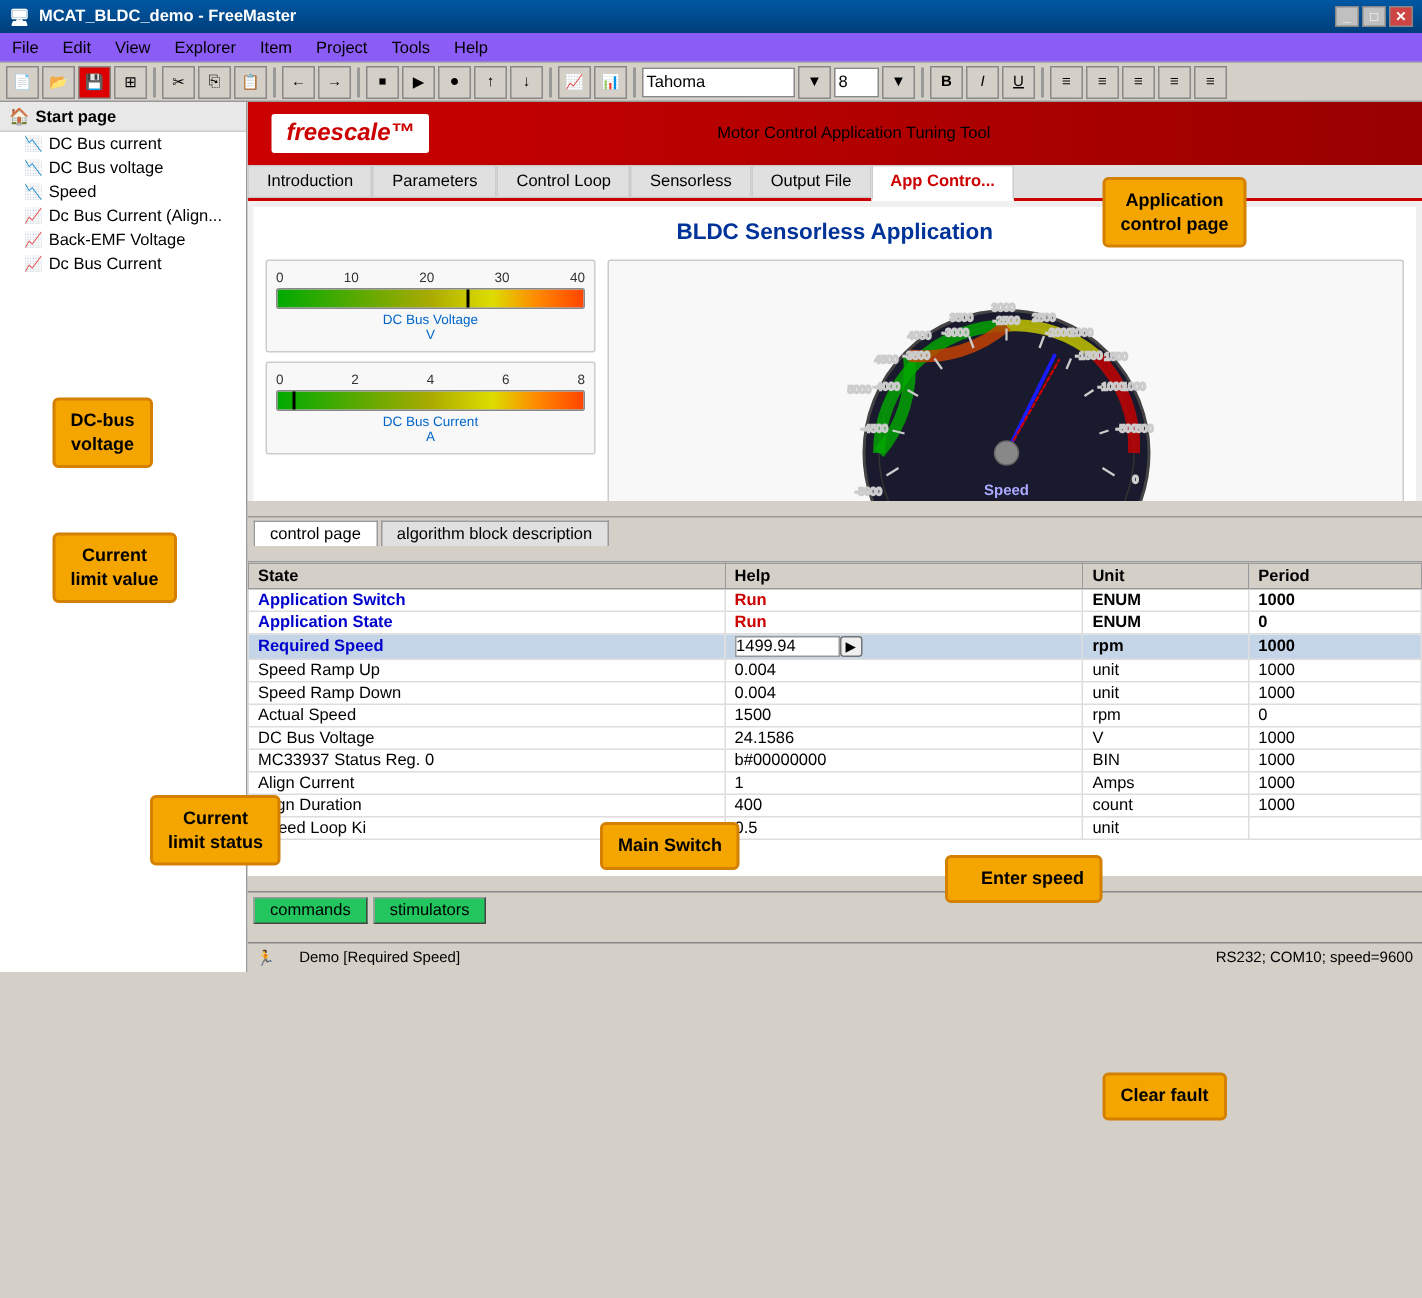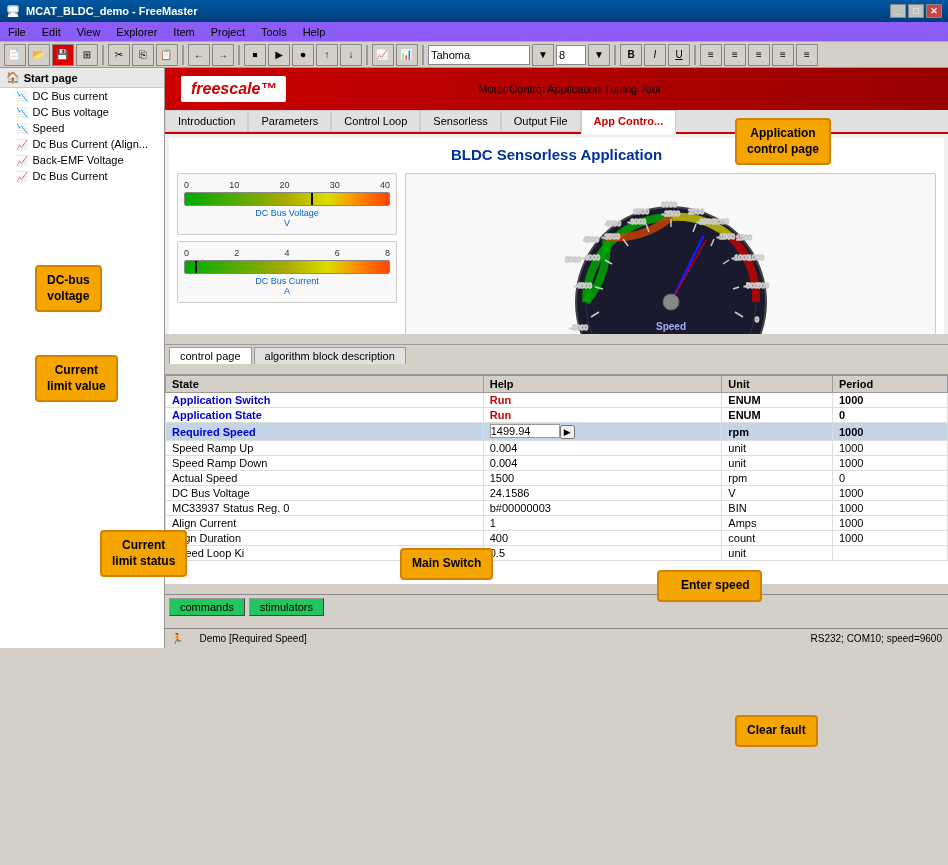--- a/index.html
+++ b/index.html
@@ -654,7 +654,7 @@
               </tr>
               <tr>
                 <td>MC33937 Status Reg. 0</td>
-                <td>b#00000003</td>
+                <td>b#00000000</td>
                 <td>BIN</td>
                 <td>1000</td>
               </tr>

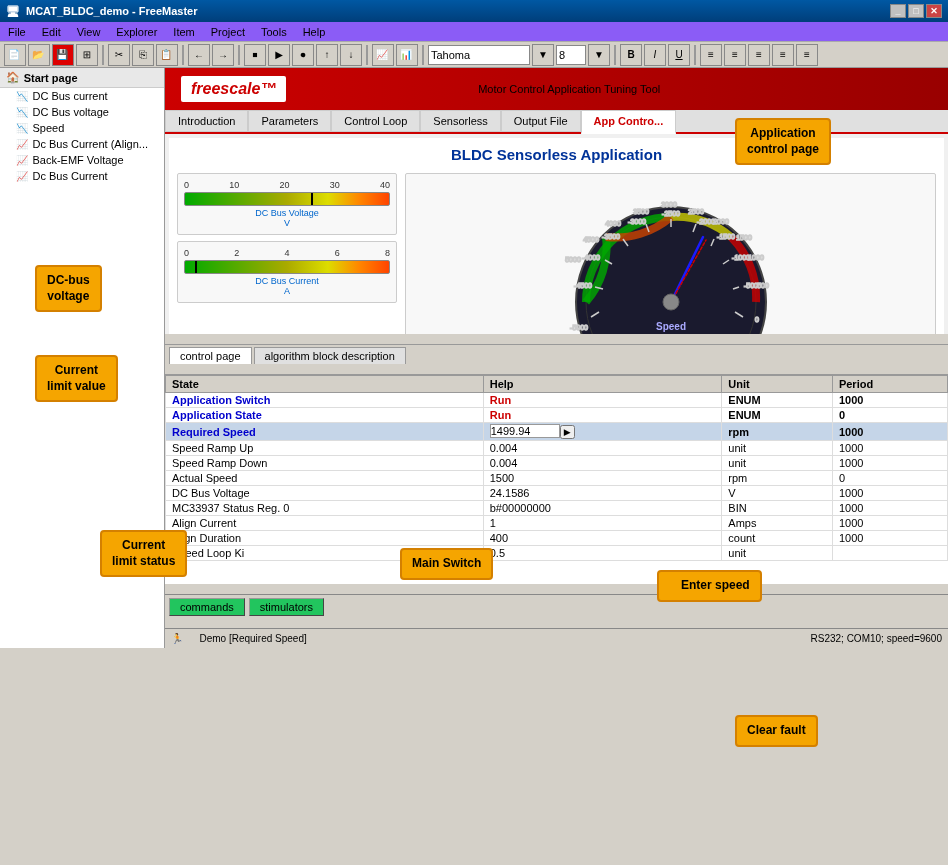--- a/index.html
+++ b/index.html
@@ -698,7 +698,7 @@
   <div class="callout" style="top:118px;left:735px;">Application<br>control page</div>
   <div class="callout" style="top:530px;left:100px;">Current<br>limit status</div>
   <div class="callout" style="top:548px;left:400px;">Main Switch</div>
-  <div class="callout" style="top:570px;left:657px;padding-left:22px;">Enter speed</div>
+  <div class="callout" style="top:570px;left:630px;padding-left:22px;">Enter speed</div>
   <div class="callout" style="top:715px;left:735px;">Clear fault</div>
 
 </div>

